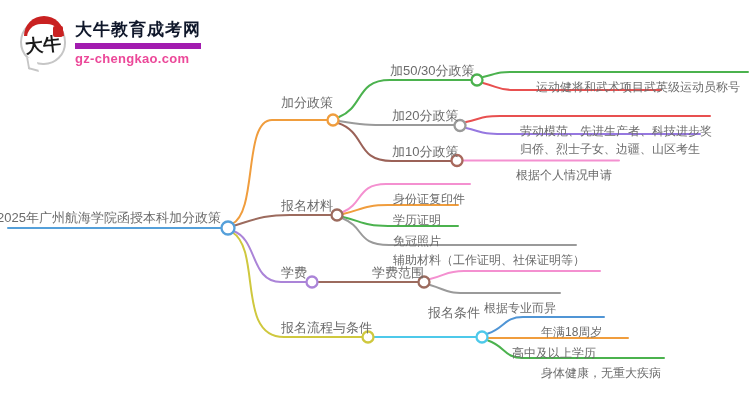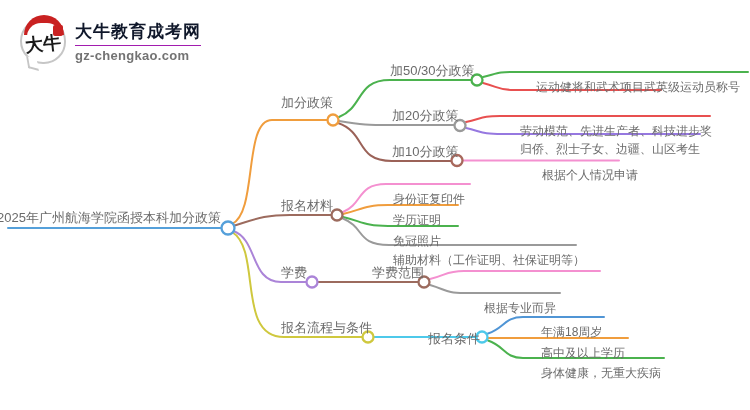--- a/index.html
+++ b/index.html
@@ -18,7 +18,7 @@
   .logo-tail{position:absolute;bottom:-7px;left:5px;width:9px;height:9px;background:#fff;
              border-left:2px solid #c6c6c6;border-bottom:2px solid #c6c6c6;transform:rotate(15deg) skewX(25deg);}
   .logo-title{color:#0f172a;font-weight:bold;font-size:17px;white-space:nowrap;letter-spacing:1px;}
-  .logo-domain{color:#737373;font-weight:bold;font-size:13px;white-space:nowrap;border-top:1px solid #a21caf;
+  .logo-domain{color:#ec4899;font-weight:bold;font-size:13px;white-space:nowrap;border-top:6px solid #a21caf;
                margin-top:2px;padding-top:2px;letter-spacing:0.3px;}
 
   

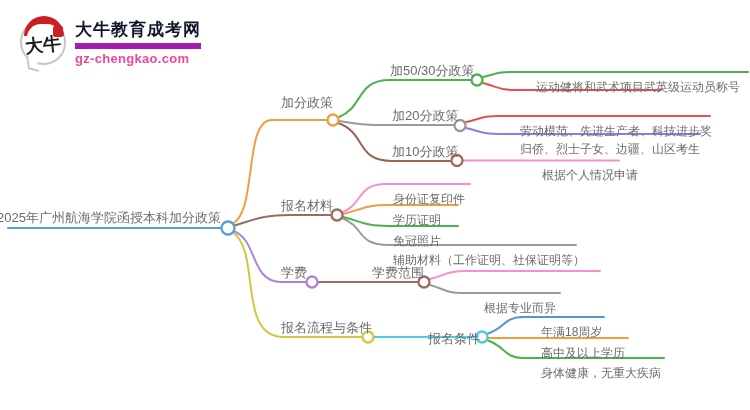--- a/index.html
+++ b/index.html
@@ -110,7 +110,7 @@
   <div class="lbl leaf" style="left:536px;top:57px">运动健将和武术项目武英级运动员称号</div>
   <div class="lbl leaf" style="left:520px;top:101px">劳动模范、先进生产者、科技进步奖</div>
   <div class="lbl leaf" style="left:520px;top:119px">归侨、烈士子女、边疆、山区考生</div>
-  <div class="lbl leaf" style="left:542px;top:145px">根据个人情况申请</div>
+  <div class="lbl leaf" style="left:516px;top:145px">根据个人情况申请</div>
 
   <div class="lbl leaf" style="left:393px;top:169px">身份证复印件</div>
   <div class="lbl leaf" style="left:393px;top:190px">学历证明</div>

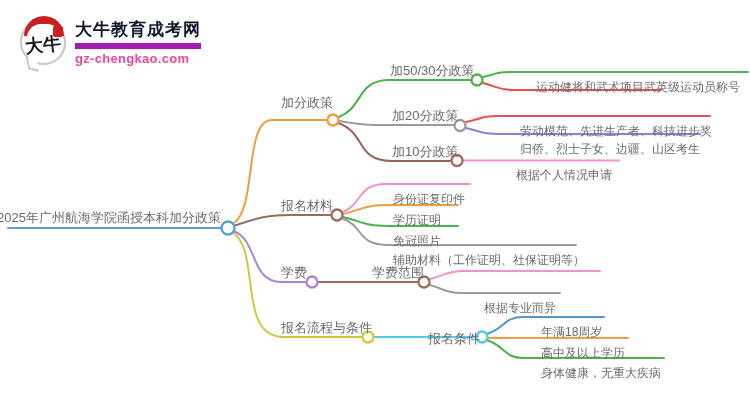--- a/index.html
+++ b/index.html
@@ -120,7 +120,7 @@
   <div class="lbl n" style="left:372px;top:266px">学费范围</div>
   <div class="lbl leaf" style="left:484px;top:278px">根据专业而异</div>
 
-  <div class="lbl n" style="left:428px;top:332px">报名条件</div>
+  <div class="lbl n" style="left:428px;top:306px">报名条件</div>
   <div class="lbl leaf" style="left:541px;top:302px">年满18周岁</div>
   <div class="lbl leaf" style="left:541px;top:323px">高中及以上学历</div>
   <div class="lbl leaf" style="left:541px;top:343px">身体健康，无重大疾病</div>

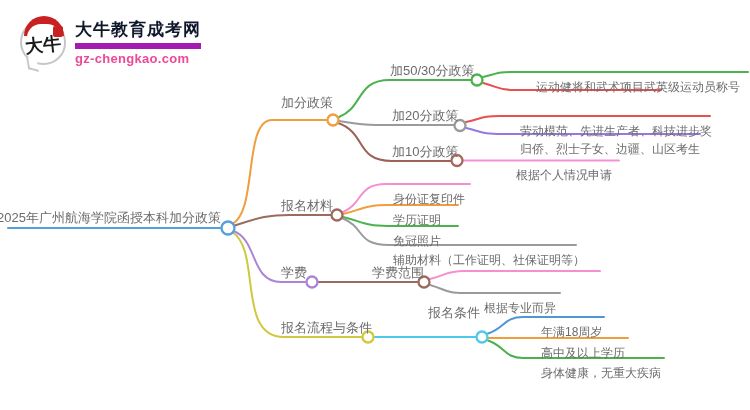--- a/index.html
+++ b/index.html
@@ -122,7 +122,7 @@
 
   <div class="lbl n" style="left:428px;top:306px">报名条件</div>
   <div class="lbl leaf" style="left:541px;top:302px">年满18周岁</div>
-  <div class="lbl leaf" style="left:541px;top:323px">高中及以上学历</div>
+  <div class="lbl leaf" style="left:512px;top:323px">高中及以上学历</div>
   <div class="lbl leaf" style="left:541px;top:343px">身体健康，无重大疾病</div>
 
 </div>

